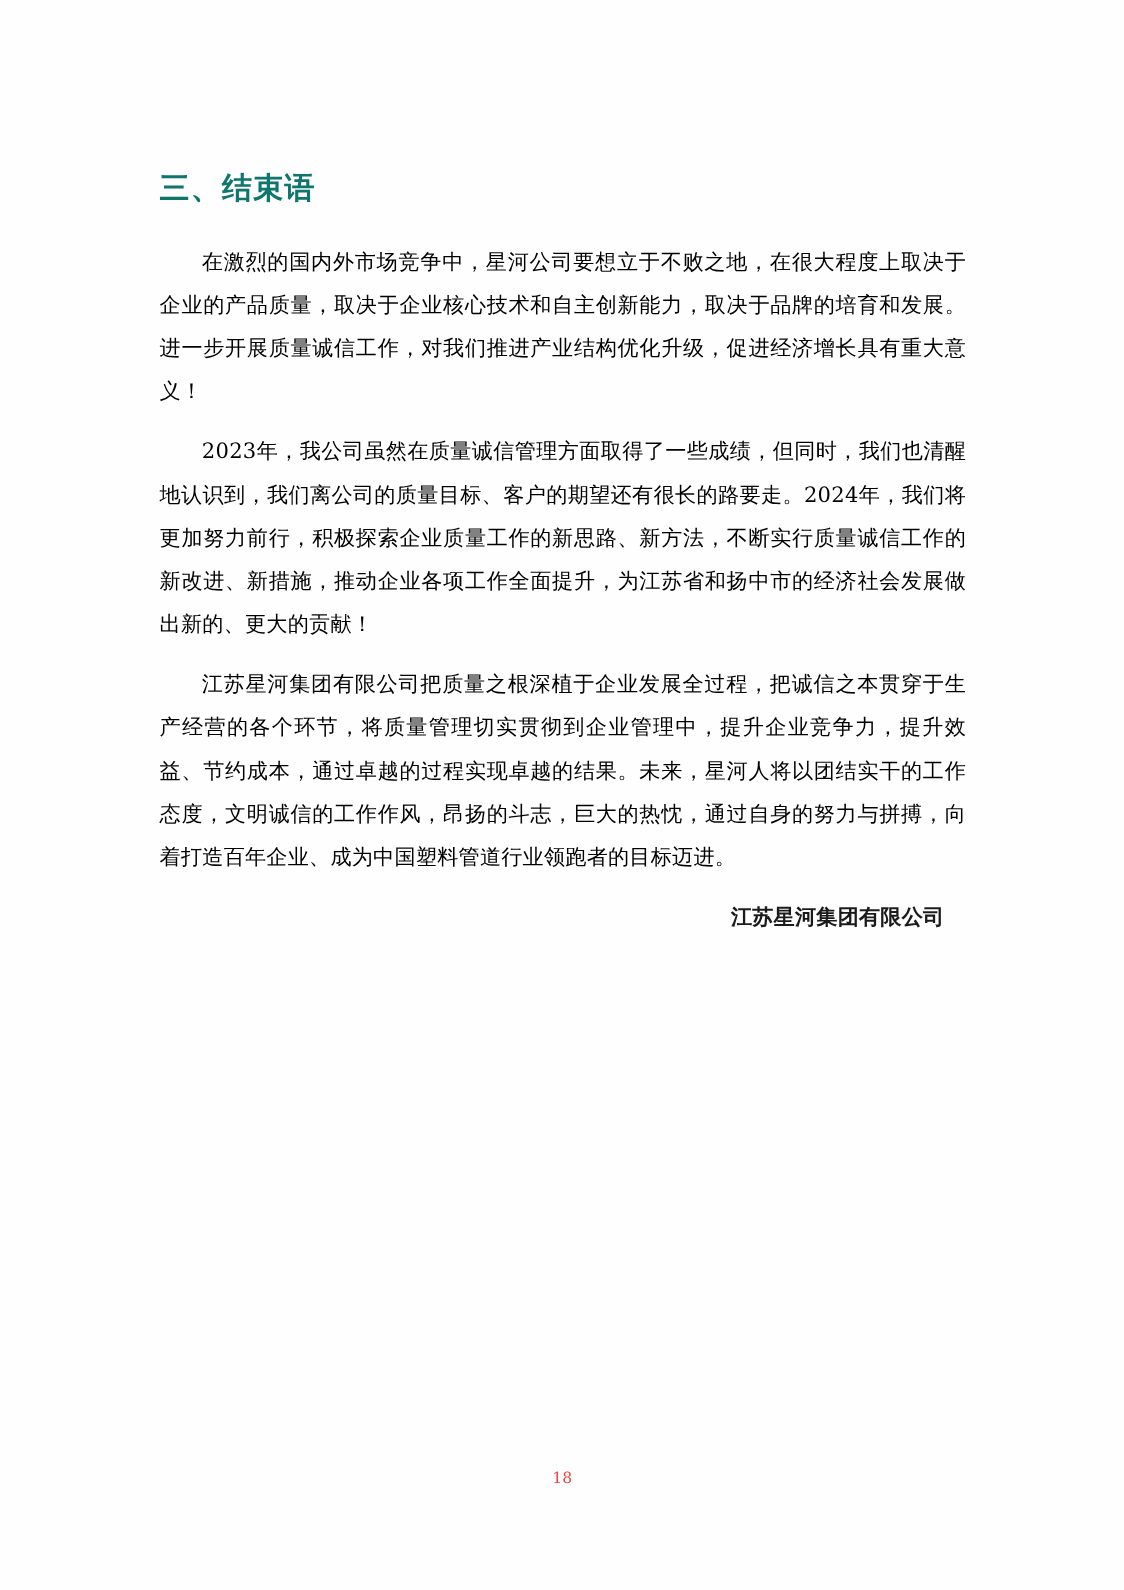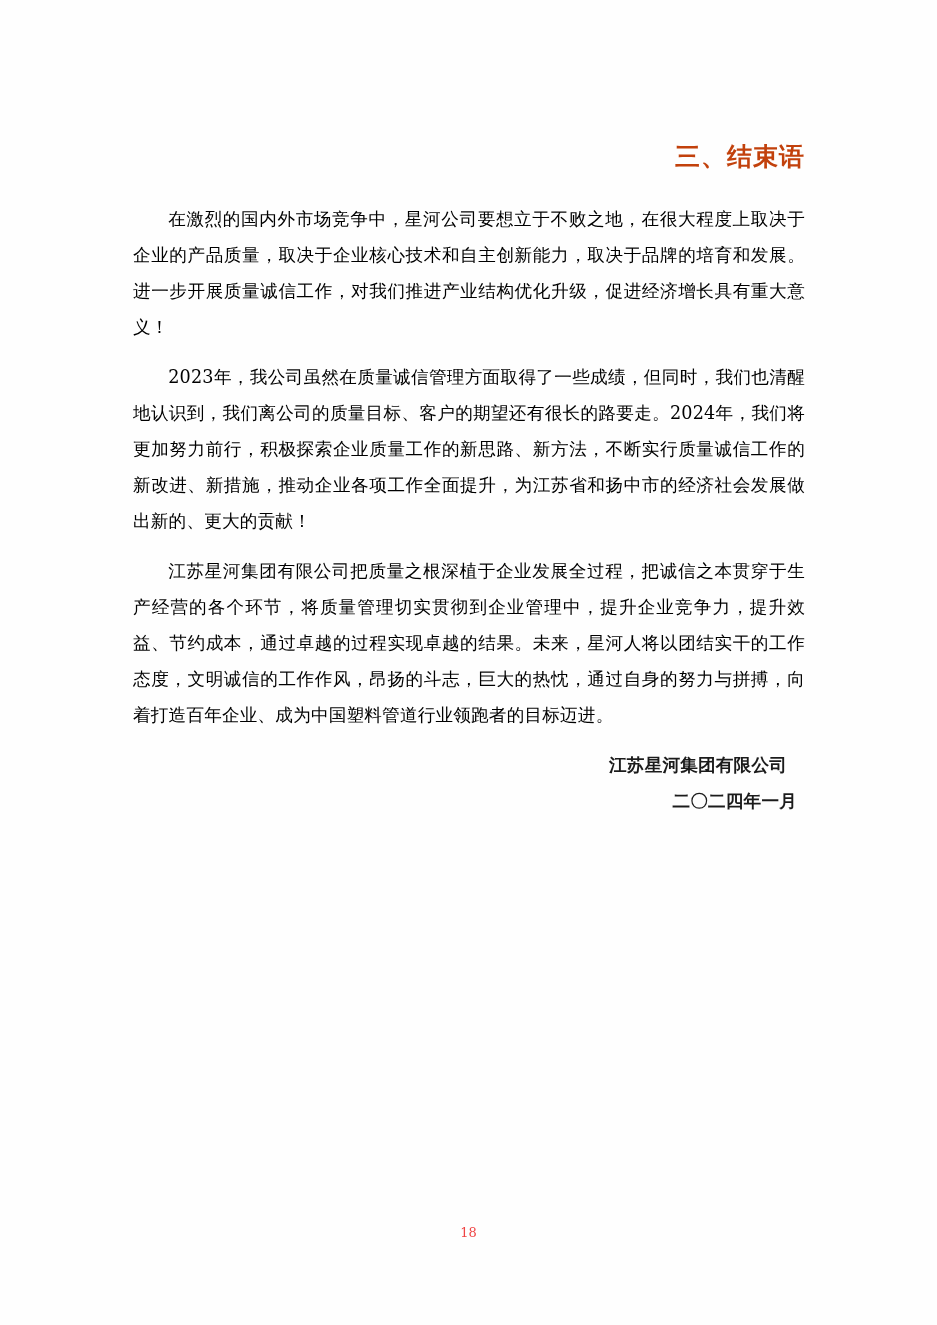--- a/index.html
+++ b/index.html
@@ -31,13 +31,13 @@
     width: 672px;
   }
   .doc-title {
-    text-align: right;
+    text-align: left;
     font-size: 25px;
     font-weight: bold;
     letter-spacing: 1px;
     margin: 0 0 28px 0;
     font-family: "DejaVu Sans", "Liberation Sans", sans-serif;
-    color: #c2410c;
+    color: #0f766e;
   }
   .para {
     font-size: 17.6px;

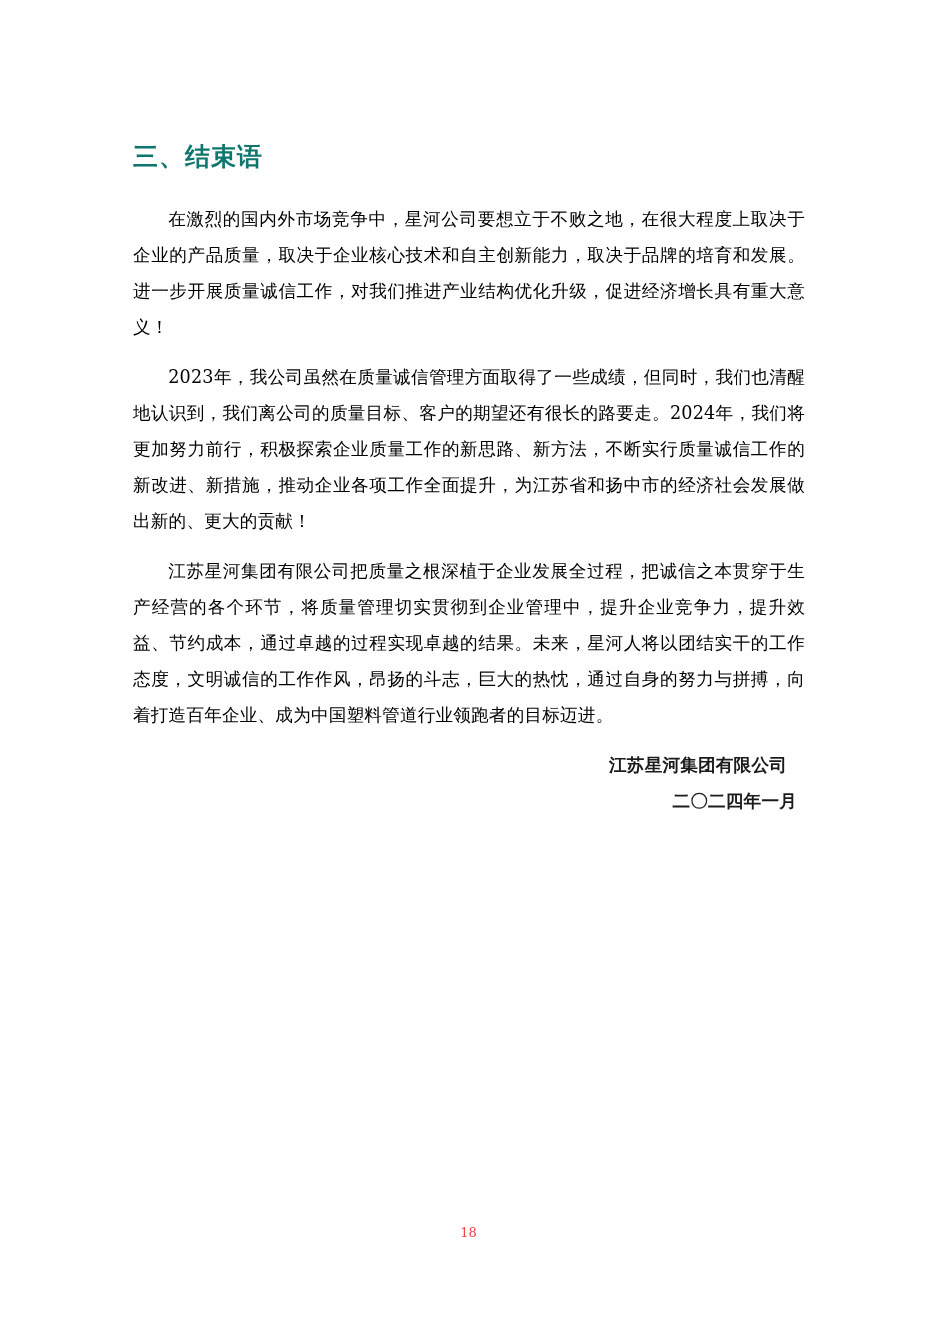--- a/index.html
+++ b/index.html
@@ -89,7 +89,6 @@
 
     <div class="signature-block">
       <div class="sign-line">江苏星河集团有限公司</div>
-      <div class="sign-line date">二〇二四年一月</div>
     </div>
 
   </div>

